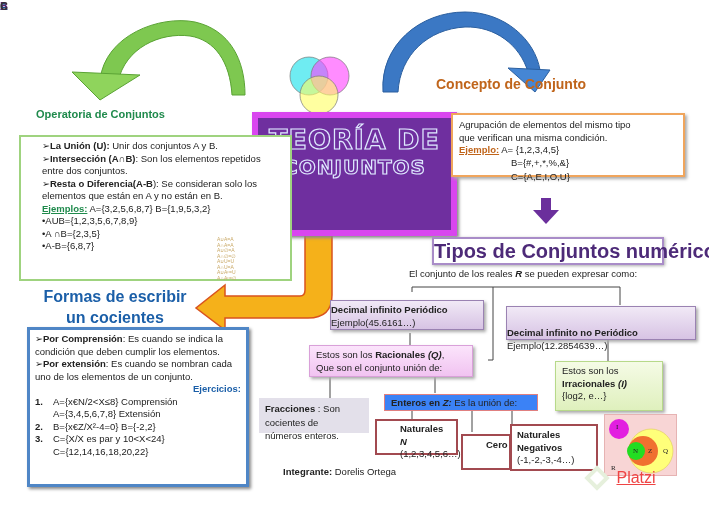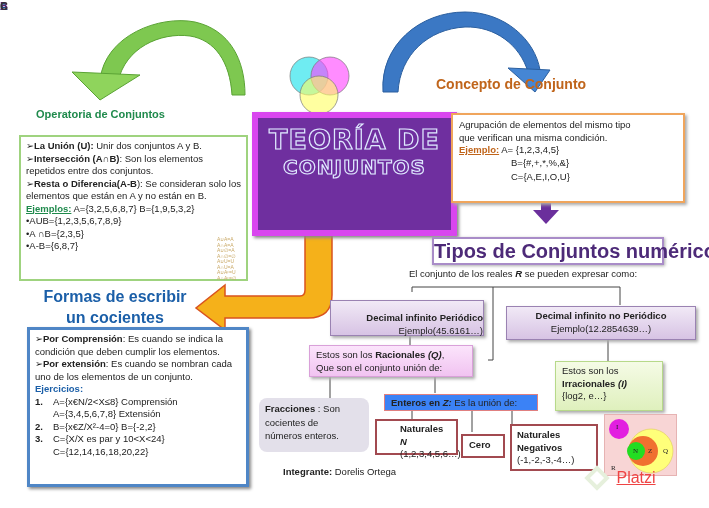--- a/index.html
+++ b/index.html
@@ -85,7 +85,7 @@
 </div>
 
 <div class="abs sec-title" style="left:436px;top:76px;font-size:14px;color:#c0651b">Concepto de Conjunto</div>
-<div class="box t9" style="left:451px;top:113px;width:234px;height:90px;border:2px solid #f0a55c;padding:4px 6px;box-shadow:2px 2px 3px #aaa;">
+<div class="box t9" style="left:451px;top:113px;width:234px;height:64px;border:2px solid #f0a55c;padding:4px 6px;box-shadow:2px 2px 3px #aaa;">
   <div>Agrupación de elementos del mismo tipo</div>
   <div>que verifican una misma condición.</div>
   <div><span class="u" style="color:#c0651b">Ejemplo:</span><span> A= {1,2,3,4,5}</span></div>

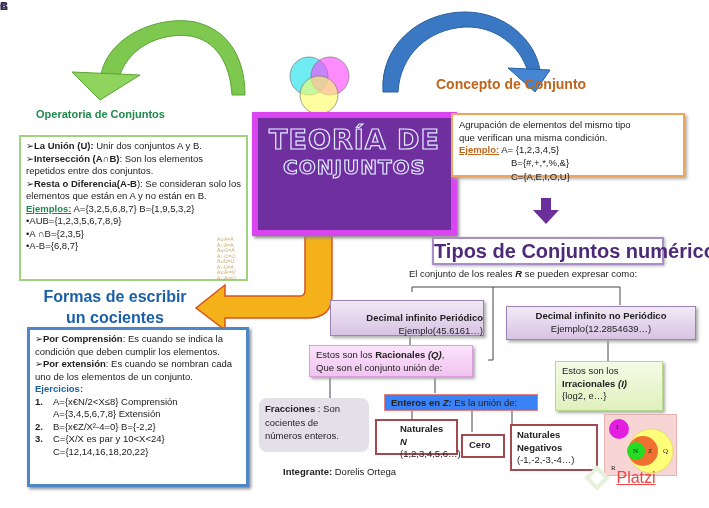--- a/index.html
+++ b/index.html
@@ -64,7 +64,7 @@
 </div>
 
 <div class="abs sec-title" style="left:36px;top:108px;font-size:11px;color:#1f8a4c">Operatoria de Conjuntos</div>
-<div class="box t9" style="left:19px;top:135px;width:229px;height:146px;border:2px solid #9fd37f;padding:3px 5px;">
+<div class="box t9" style="left:19px;top:135px;width:273px;height:146px;border:2px solid #9fd37f;padding:3px 21px;">
   <div><span>➢</span><span class="b">La Unión (U):</span><span> Unir dos conjuntos  A y B.</span></div>
   <div><span>➢</span><span class="b">Intersección (A∩B)</span><span>: Son los elementos repetidos entre  dos conjuntos.</span></div>
   <div><span>➢</span><span class="b">Resta o Diferencia(A-B</span><span>): Se consideran solo los elementos que están en A y no están en B.</span></div>

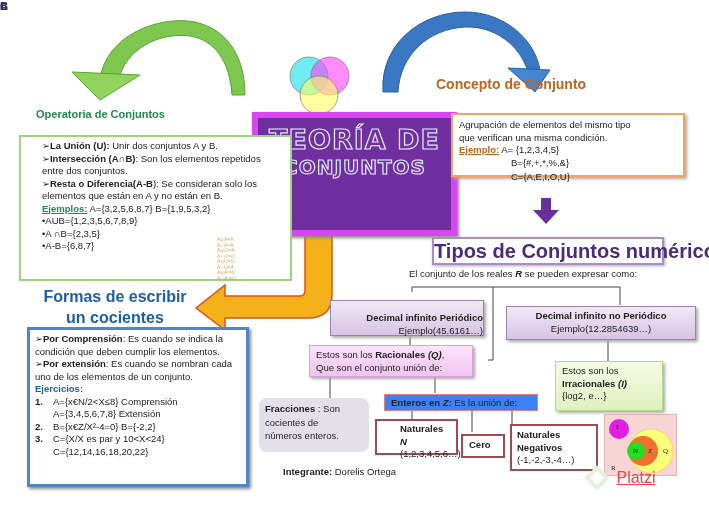--- a/index.html
+++ b/index.html
@@ -121,7 +121,7 @@
   <span>El conjunto de los reales </span><b><i>R</i></b><span> se pueden expresar como:</span>
 </div>
 
-<div class="abs grad-purple t9" style="left:330px;top:300px;width:154px;height:36px;text-align:right;padding-top:11px;box-sizing:border-box;">
+<div class="abs grad-purple t9" style="left:330px;top:300px;width:154px;height:30px;text-align:left;padding-top:3px;box-sizing:border-box;">
   <div class="b">Decimal infinito Periódico</div>
   <div>Ejemplo(45.6161…)</div>
 </div>

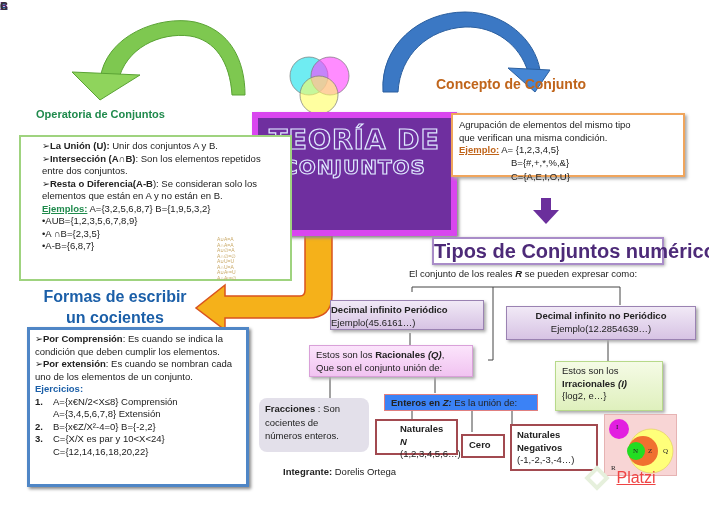--- a/index.html
+++ b/index.html
@@ -125,7 +125,7 @@
   <div class="b">Decimal infinito Periódico</div>
   <div>Ejemplo(45.6161…)</div>
 </div>
-<div class="abs grad-purple t9" style="left:506px;top:306px;width:190px;height:34px;text-align:center;padding-top:3px;box-sizing:border-box;">
+<div class="abs grad-purple t9" style="left:506px;top:306px;width:190px;height:34px;text-align:left;padding-top:20px;box-sizing:border-box;">
   <div class="b">Decimal infinito no Periódico</div>
   <div>Ejemplo(12.2854639…)</div>
 </div>

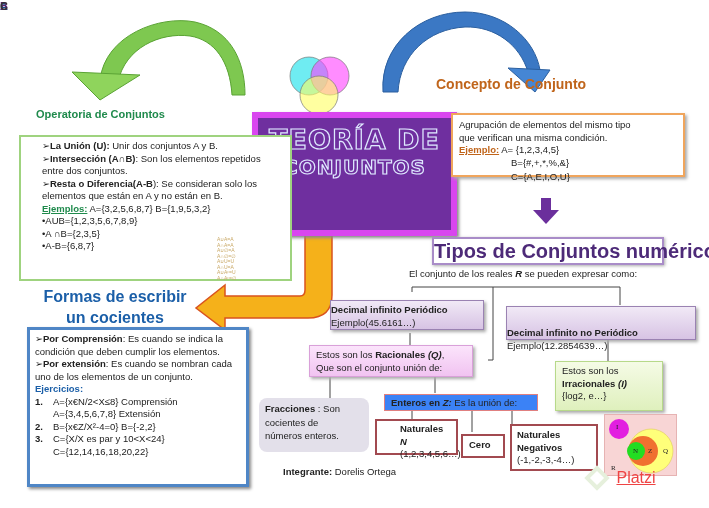--- a/index.html
+++ b/index.html
@@ -100,7 +100,7 @@
 <div class="box t9" style="left:27px;top:327px;width:222px;height:160px;border:3px solid #4f86c6;padding:3px 5px;box-shadow:2px 2px 3px #888;">
   <div><span>➢</span><span class="b">Por Comprensión</span><span>: Es cuando se indica la condición que deben cumplir los elementos.</span></div>
   <div><span>➢</span><span class="b">Por extensión</span><span>: Es cuando se nombran cada uno de los elementos de un conjunto.</span></div>
-  <div class="b" style="text-align:left;color:#1b5fa8">Ejercicios:</div>
+  <div class="b" style="text-align:right;color:#1b5fa8">Ejercicios:</div>
   <div>
     <div><span class="b" style="display:inline-block;width:18px">1.</span><span>A={x€N/2&lt;X≤8} Comprensión</span></div>
     <div style="padding-left:18px">A={3,4,5,6,7,8} Extensión</div>

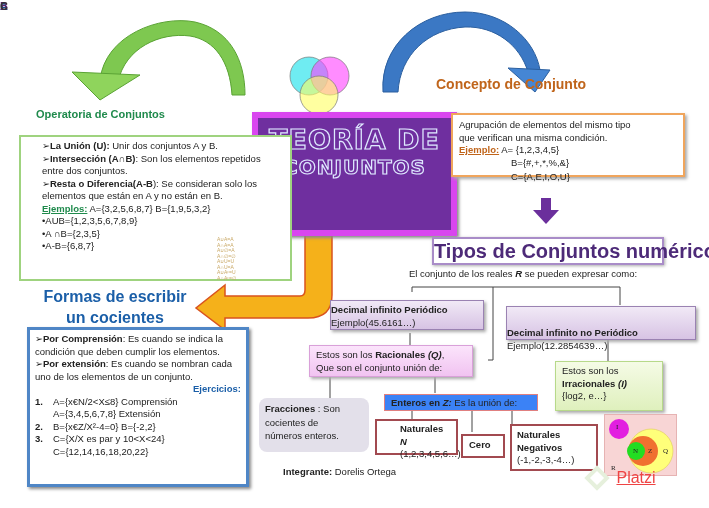--- a/index.html
+++ b/index.html
@@ -141,7 +141,7 @@
   <div>{log2, e…}</div>
 </div>
 
-<div class="abs t9" style="left:259px;top:398px;width:110px;height:54px;background:#e3e0ea;padding:4px 6px;box-sizing:border-box;line-height:13.5px;border-radius:8px;">
+<div class="abs t9" style="left:259px;top:398px;width:110px;height:35px;background:#e3e0ea;padding:4px 6px;box-sizing:border-box;line-height:13.5px;">
   <div><b>Fracciones</b><span> : Son</span></div>
   <div>cocientes de</div>
   <div>números enteros.</div>

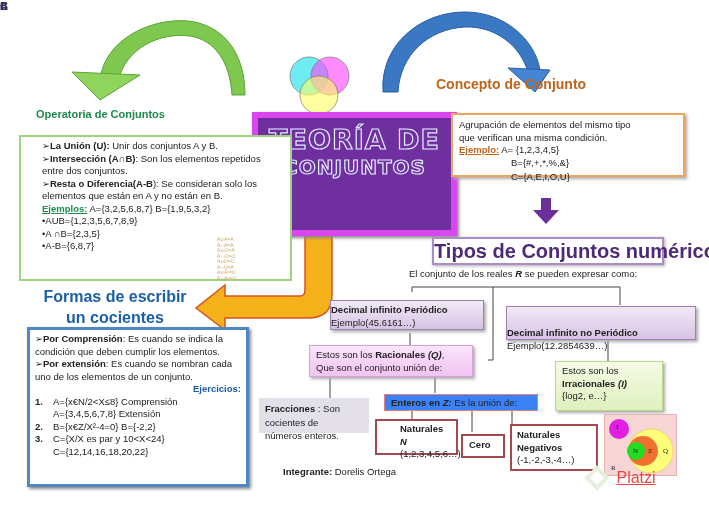--- a/index.html
+++ b/index.html
@@ -155,7 +155,7 @@
   <div><b>Naturales </b><b><i>N</i></b></div>
   <div>(1,2,3,4,5,6…)</div>
 </div>
-<div class="abs t9 b" style="left:461px;top:434px;width:44px;height:24px;border:2px solid #a24a50;background:#fff;padding:3px 6px;box-sizing:border-box;">
+<div class="abs t9 b" style="left:461px;top:434px;width:44px;height:36px;border:2px solid #a24a50;background:#fff;padding:3px 23px;box-sizing:border-box;">
   <span>Cero</span>
 </div>
 <div class="abs t9" style="left:510px;top:424px;width:88px;height:47px;border:2px solid #a24a50;background:#fff;padding:3px 5px;box-sizing:border-box;">

